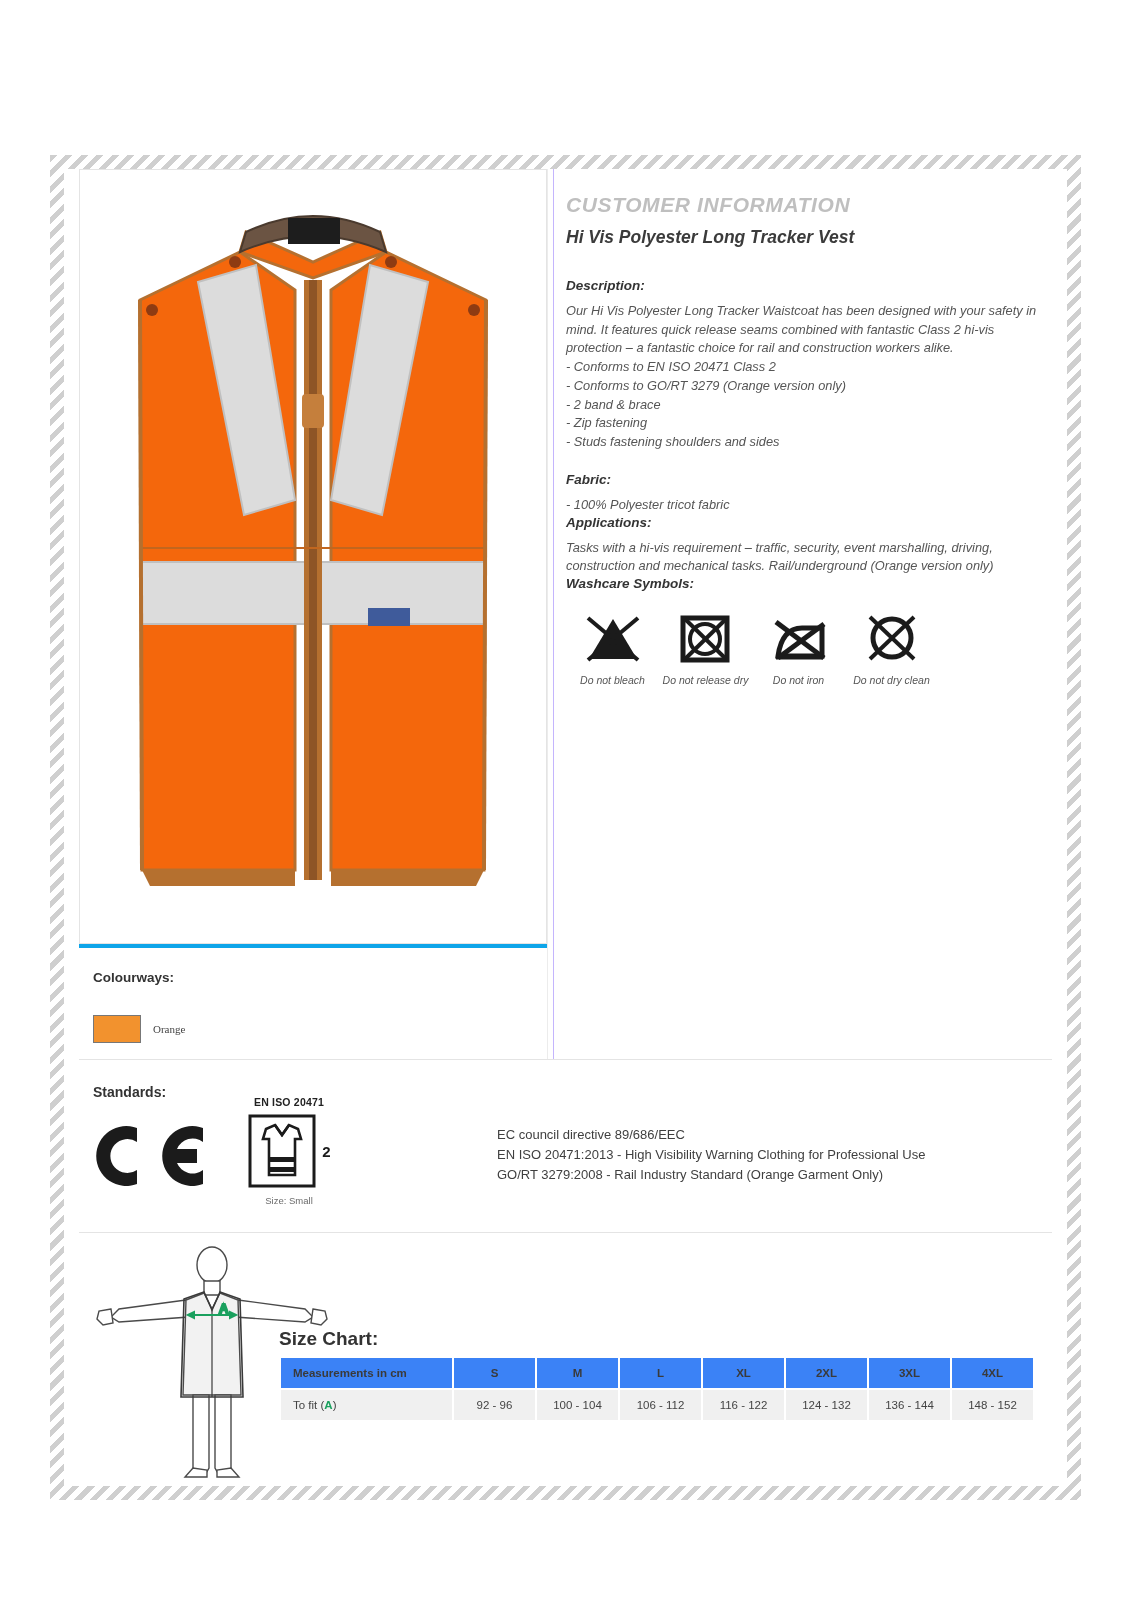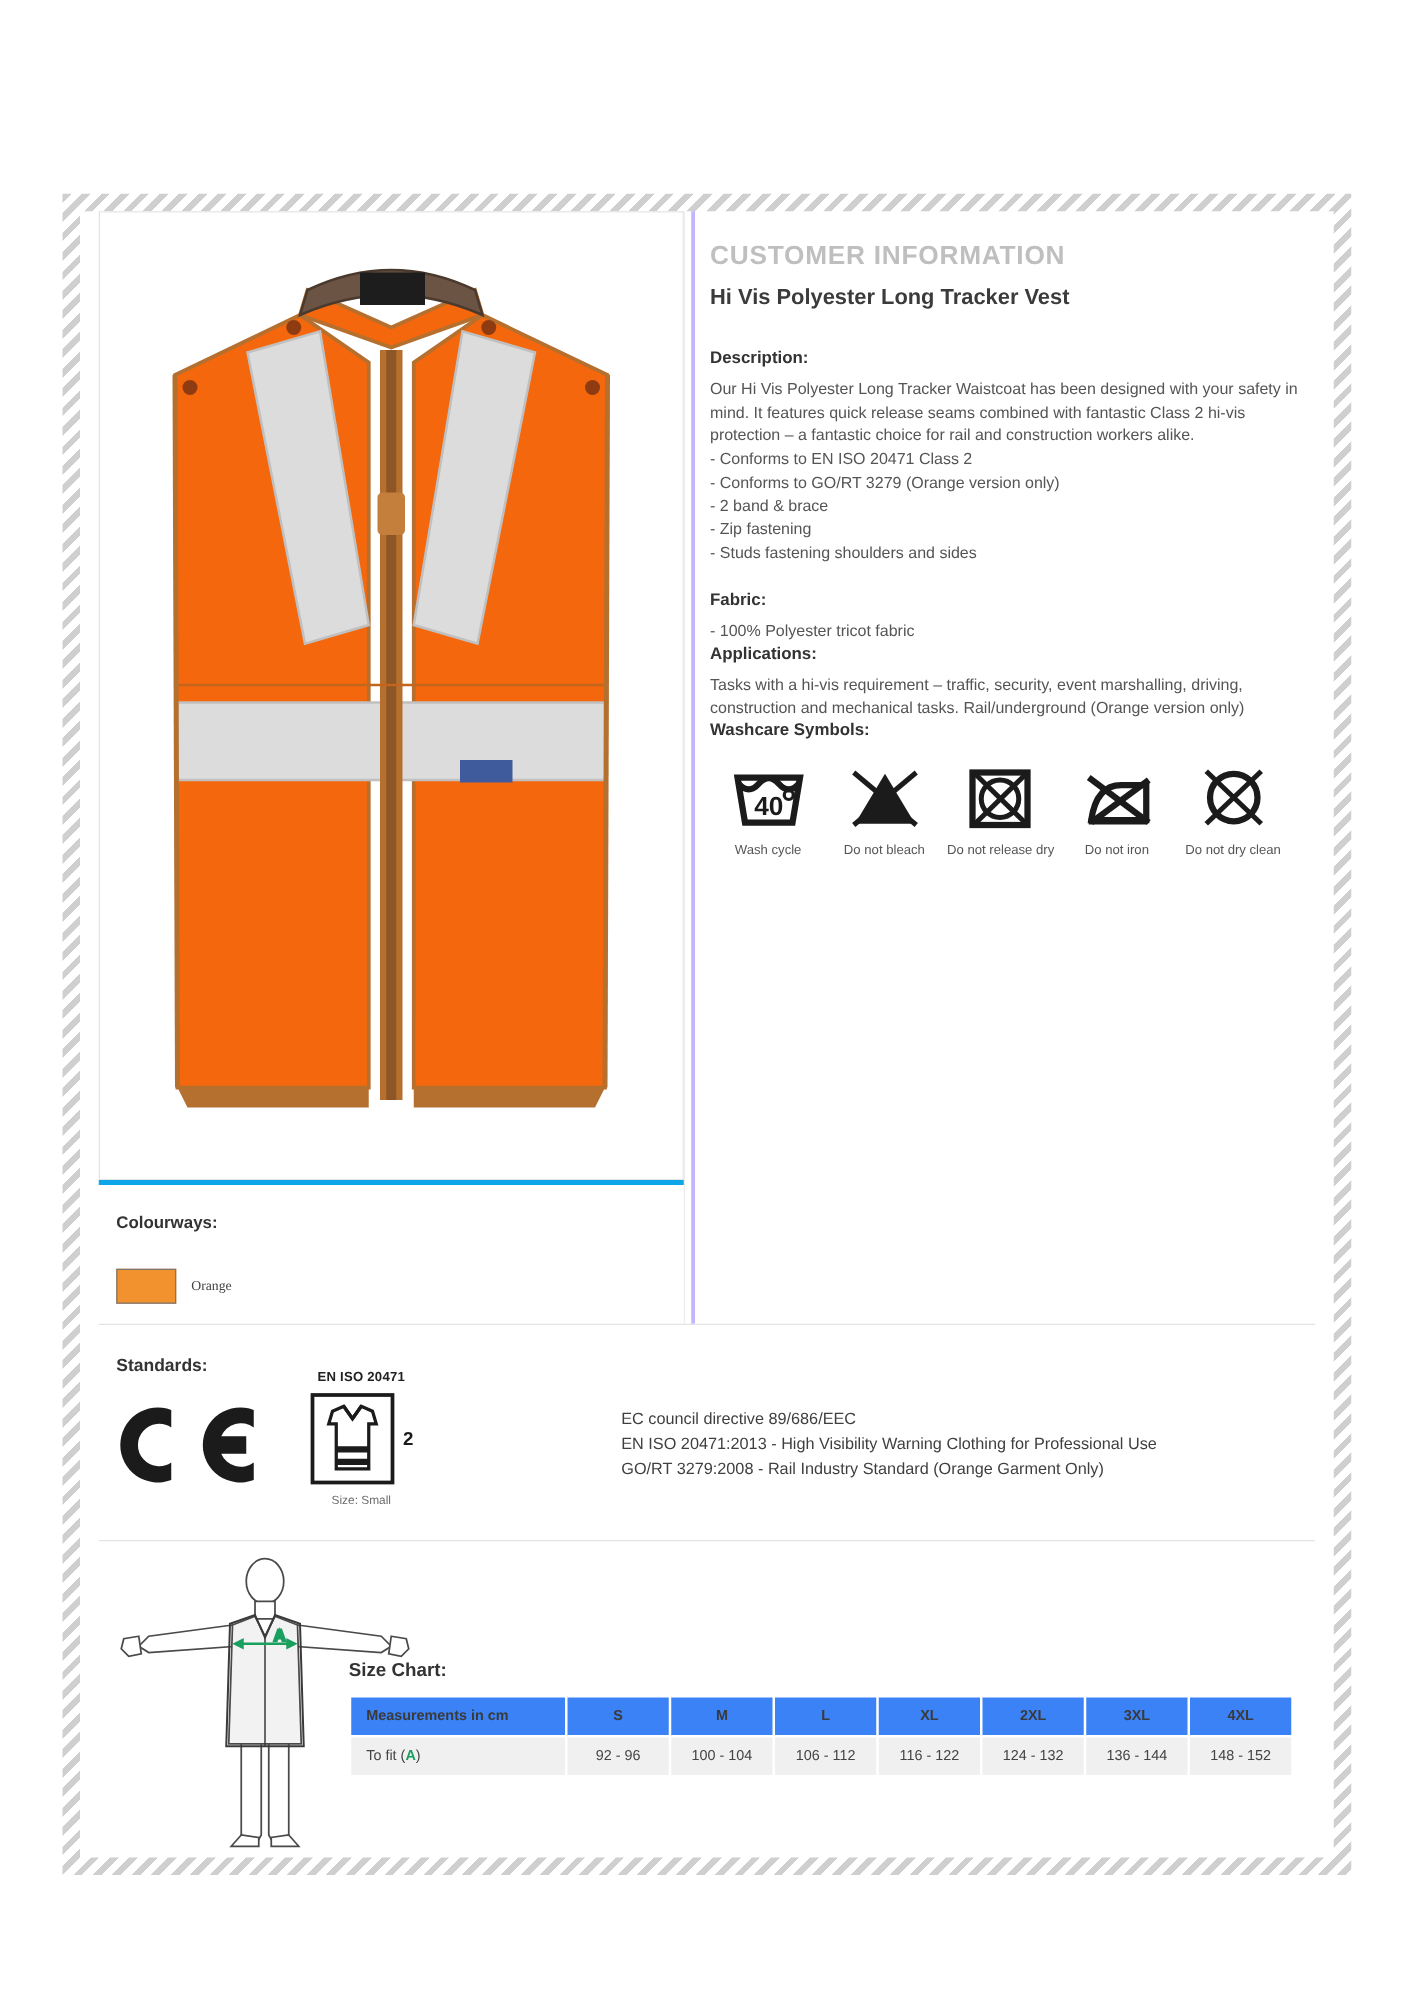--- a/index.html
+++ b/index.html
@@ -16,7 +16,7 @@
   
   .top{position:absolute;left:79px;top:169px;width:973px;height:890px;display:flex;}
   .photo-col{width:468px;box-sizing:border-box;border:1px solid #e4e4e4;background:#fff;position:relative;height:775px;}
-  .info-col{flex:1;padding:12px 6px 0 12px;box-sizing:border-box;border-left:3px solid #c4b5fd;margin-left:6px;}
+  .info-col{flex:1;padding:12px 6px 0 12px;box-sizing:border-box;border-left:1px solid #c4b5fd;margin-left:6px;font-style:italic;}
 
   .cust-head{font-size:21px;font-weight:bold;letter-spacing:.6px;color:#bfbfbf;margin:12px 0 10px 0;}
   .prod-title{font-size:17.5px;font-weight:bold;color:#3b3b3b;margin:0 0 30px 0;}

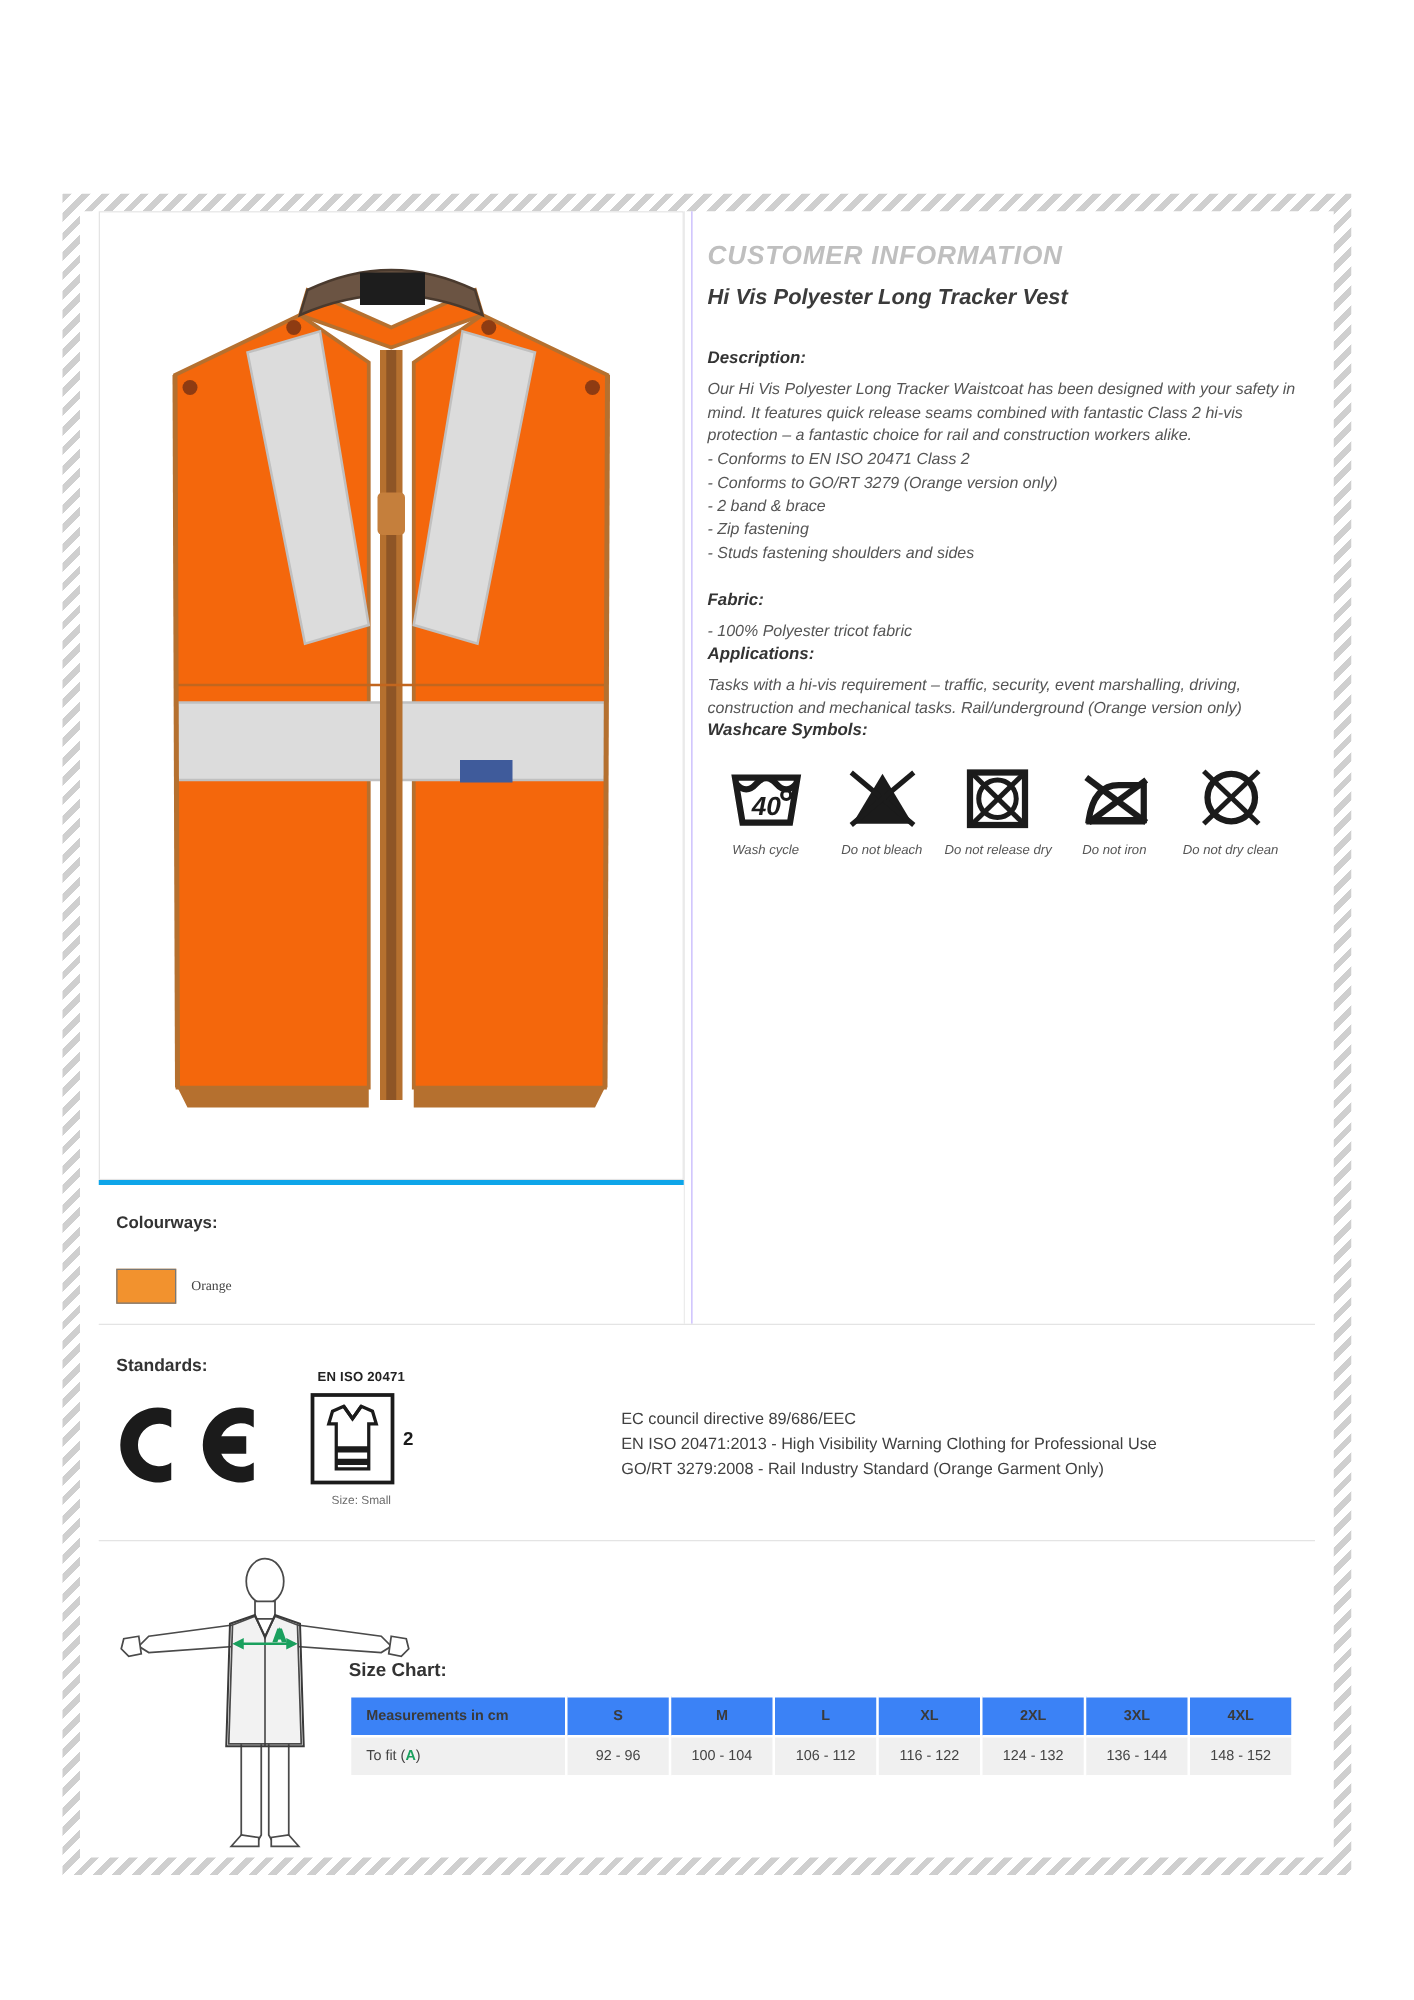--- a/index.html
+++ b/index.html
@@ -154,17 +154,6 @@
       <h3 class="sec">Washcare Symbols:</h3>
       <div class="wash-row">
 
-        <div class="wash-item">
-          <div class="wash-ico">
-            <svg width="62" height="52" viewBox="0 0 62 52">
-              <path d="M6 10 L56 10 L50 46 L12 46 Z" fill="none" stroke="#1b1b1b" stroke-width="5"></path>
-              <path d="M7 15 q8 9 16 0 q8 -9 16 0 q8 9 16 0" fill="none" stroke="#1b1b1b" stroke-width="5"></path>
-              <text x="31" y="40" font-family="'Liberation Sans',sans-serif" font-size="21" font-weight="bold" fill="#1b1b1b" text-anchor="middle">40</text>
-              <circle cx="47" cy="24" r="3.6" fill="none" stroke="#1b1b1b" stroke-width="2.6"></circle>
-            </svg>
-          </div>
-          <div class="wash-cap">Wash cycle</div>
-        </div>
 
         <div class="wash-item">
           <div class="wash-ico">

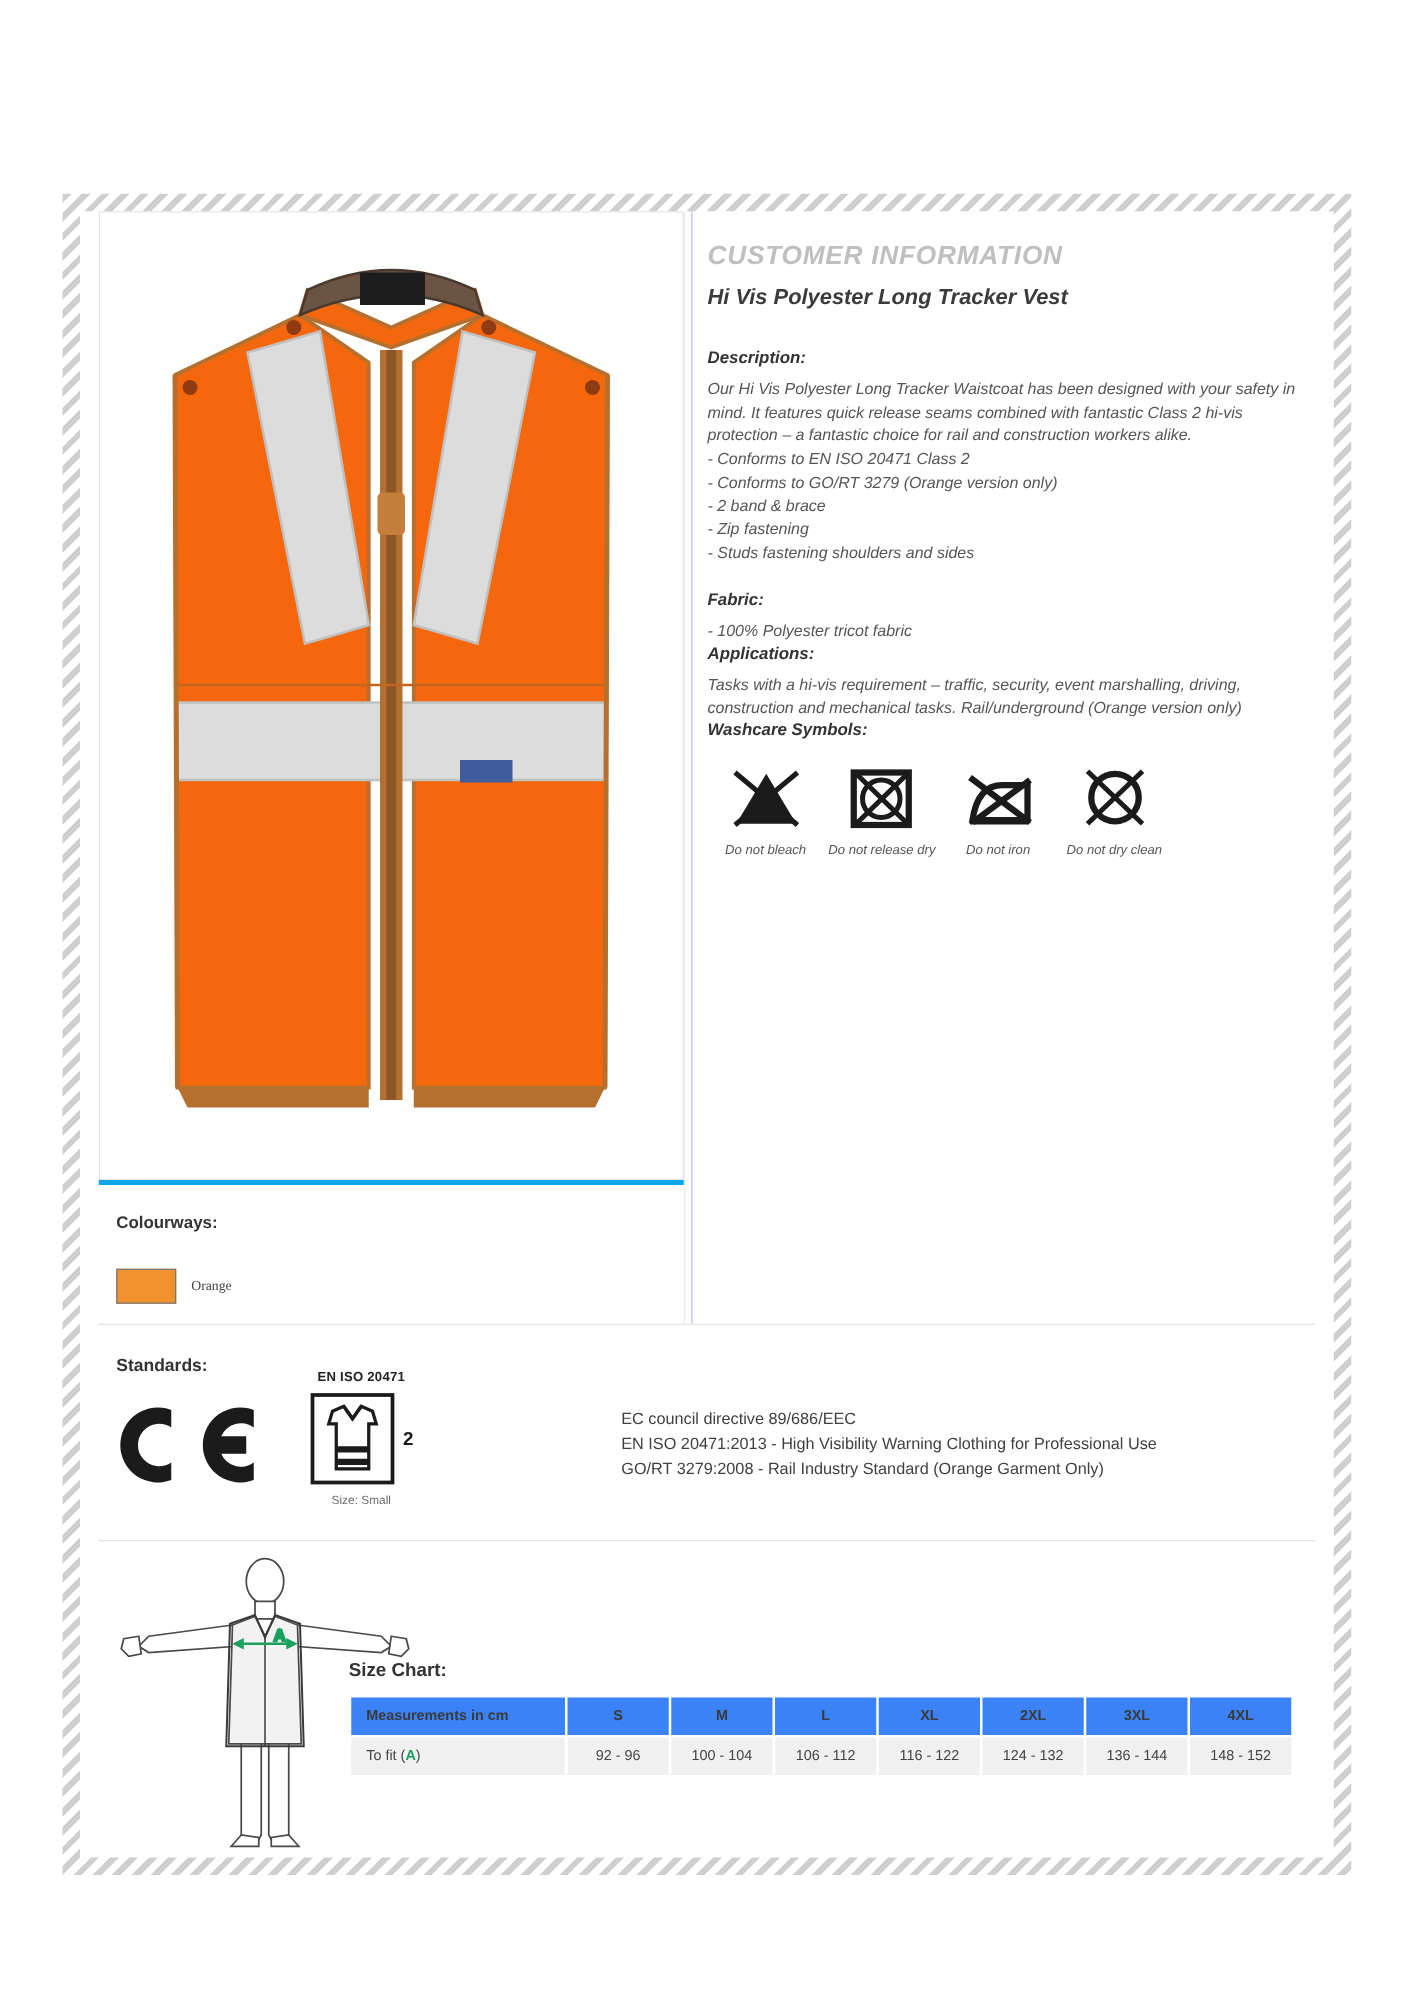--- a/index.html
+++ b/index.html
@@ -60,7 +60,7 @@
   
   .sizeblock{position:absolute;left:79px;top:1243px;width:973px;height:250px;}
   .mannequin{position:absolute;left:10px;top:0px;}
-  .sc-title{position:absolute;left:200px;top:85px;font-size:15px;font-weight:bold;color:#333;}
+  .sc-title{position:absolute;left:200px;top:85px;font-size:19px;font-weight:bold;color:#333;}
   table.sc{position:absolute;left:200px;top:113px;border-collapse:collapse;}
   table.sc td{font-size:11.5px;font-weight:bold;color:#3a3a3a;padding:9px 4px;text-align:center;
      background:#3b82f6;border:2px solid #ffffff;min-width:73px;}

